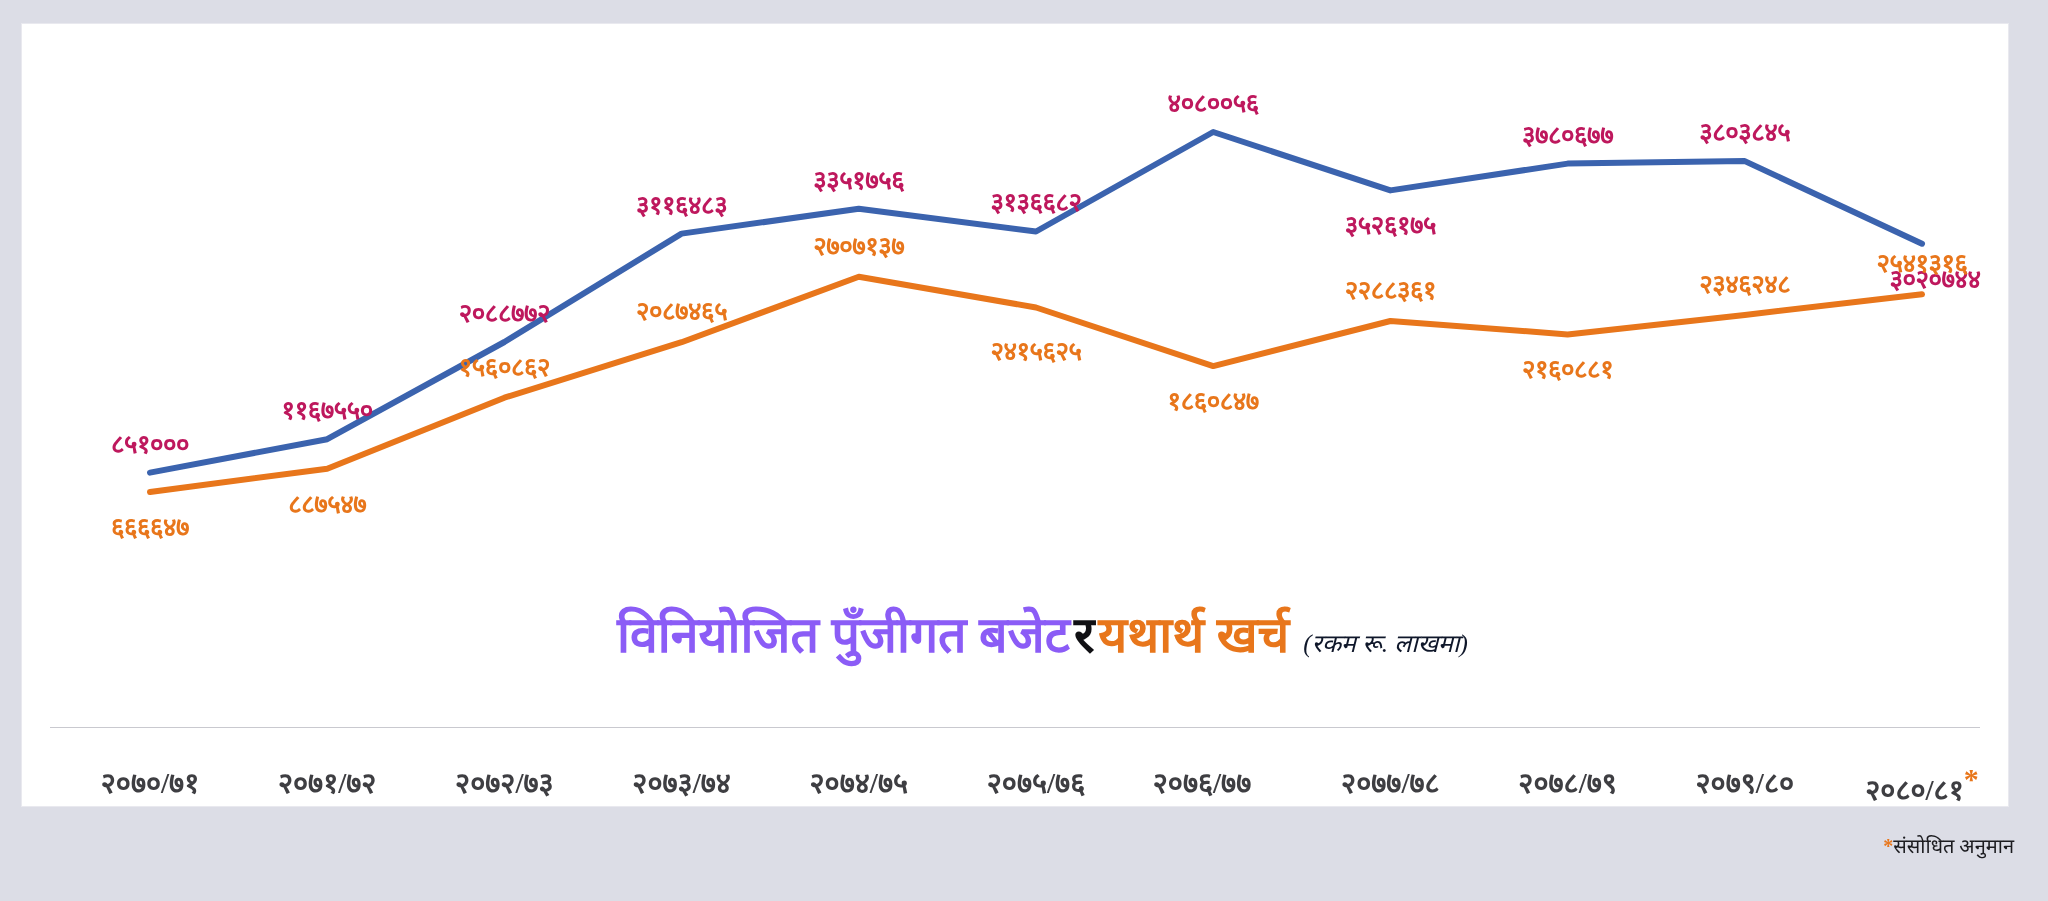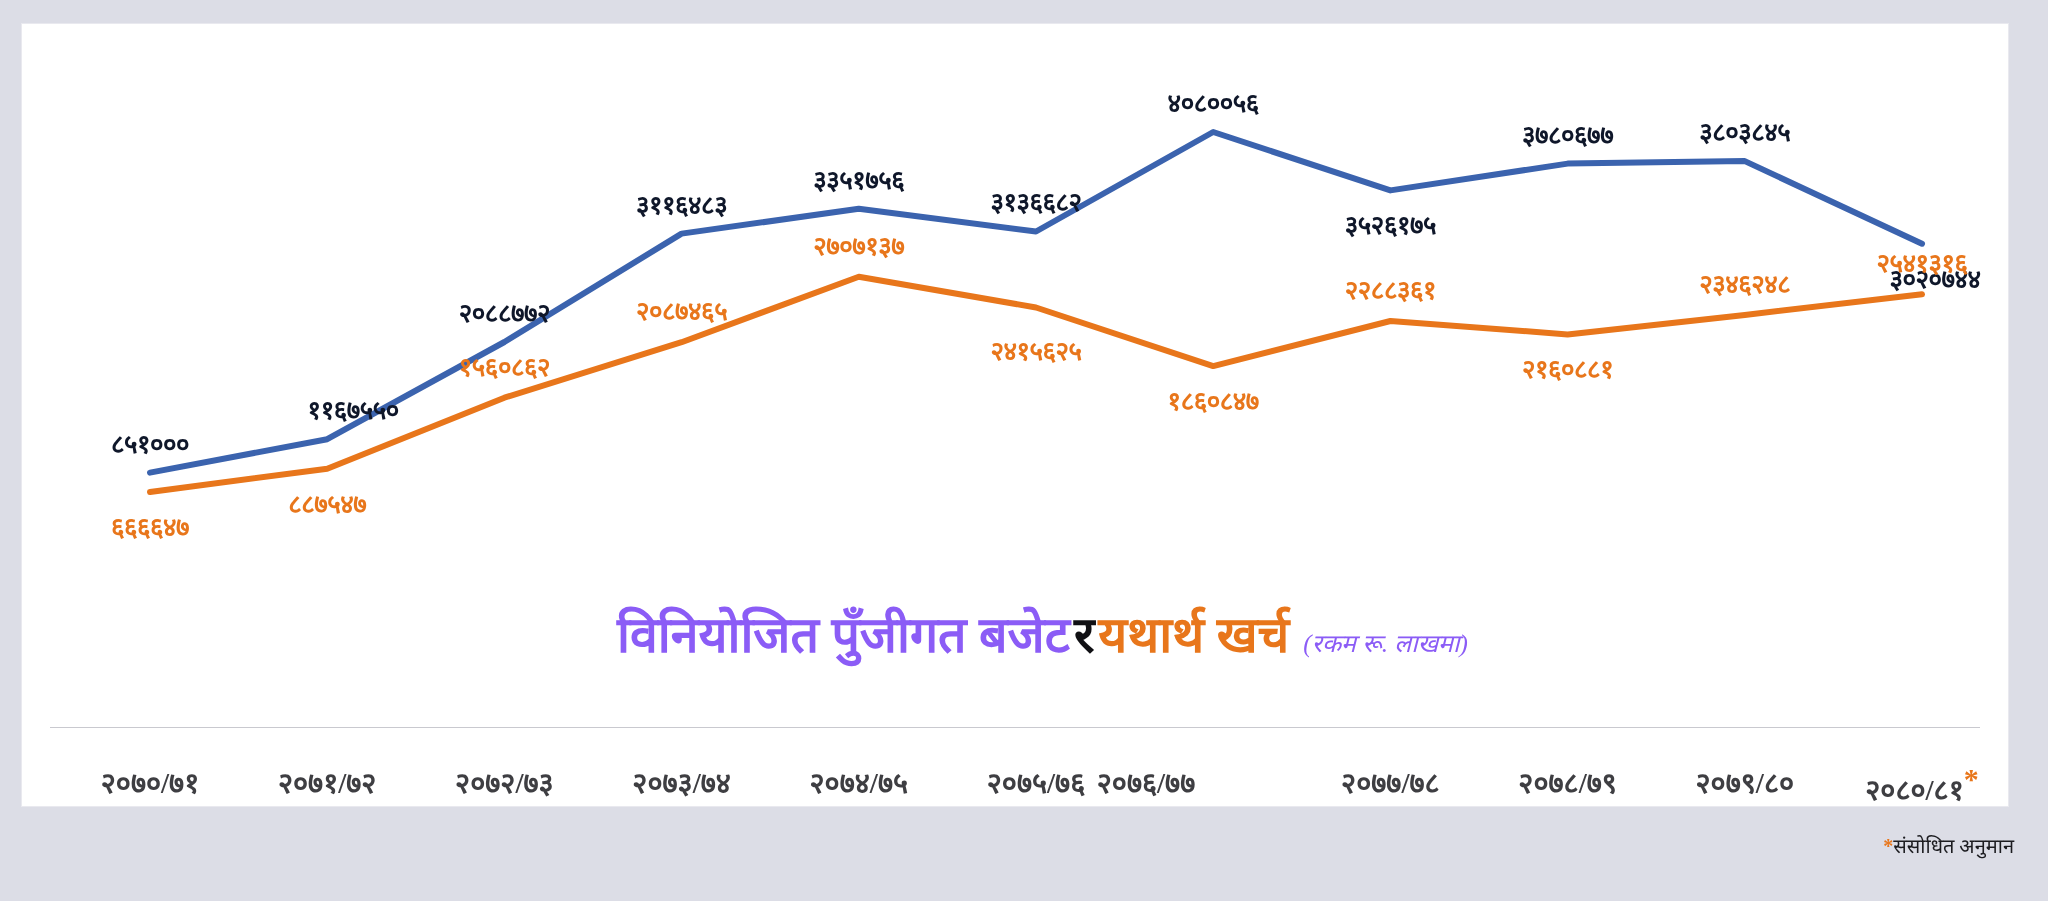--- a/index.html
+++ b/index.html
@@ -55,7 +55,7 @@
     letter-spacing: -0.5px;
     transform: translate(-50%, -50%);
   }
-  .dlabel.blue { color: #0f172a; font-family: Liberation Serif, serif; }
+  .dlabel.blue { color: #be185d; font-family: Liberation Serif, serif; }
   .dlabel.orange { color: #e8761b; }
   .xlabel {
     position: absolute;

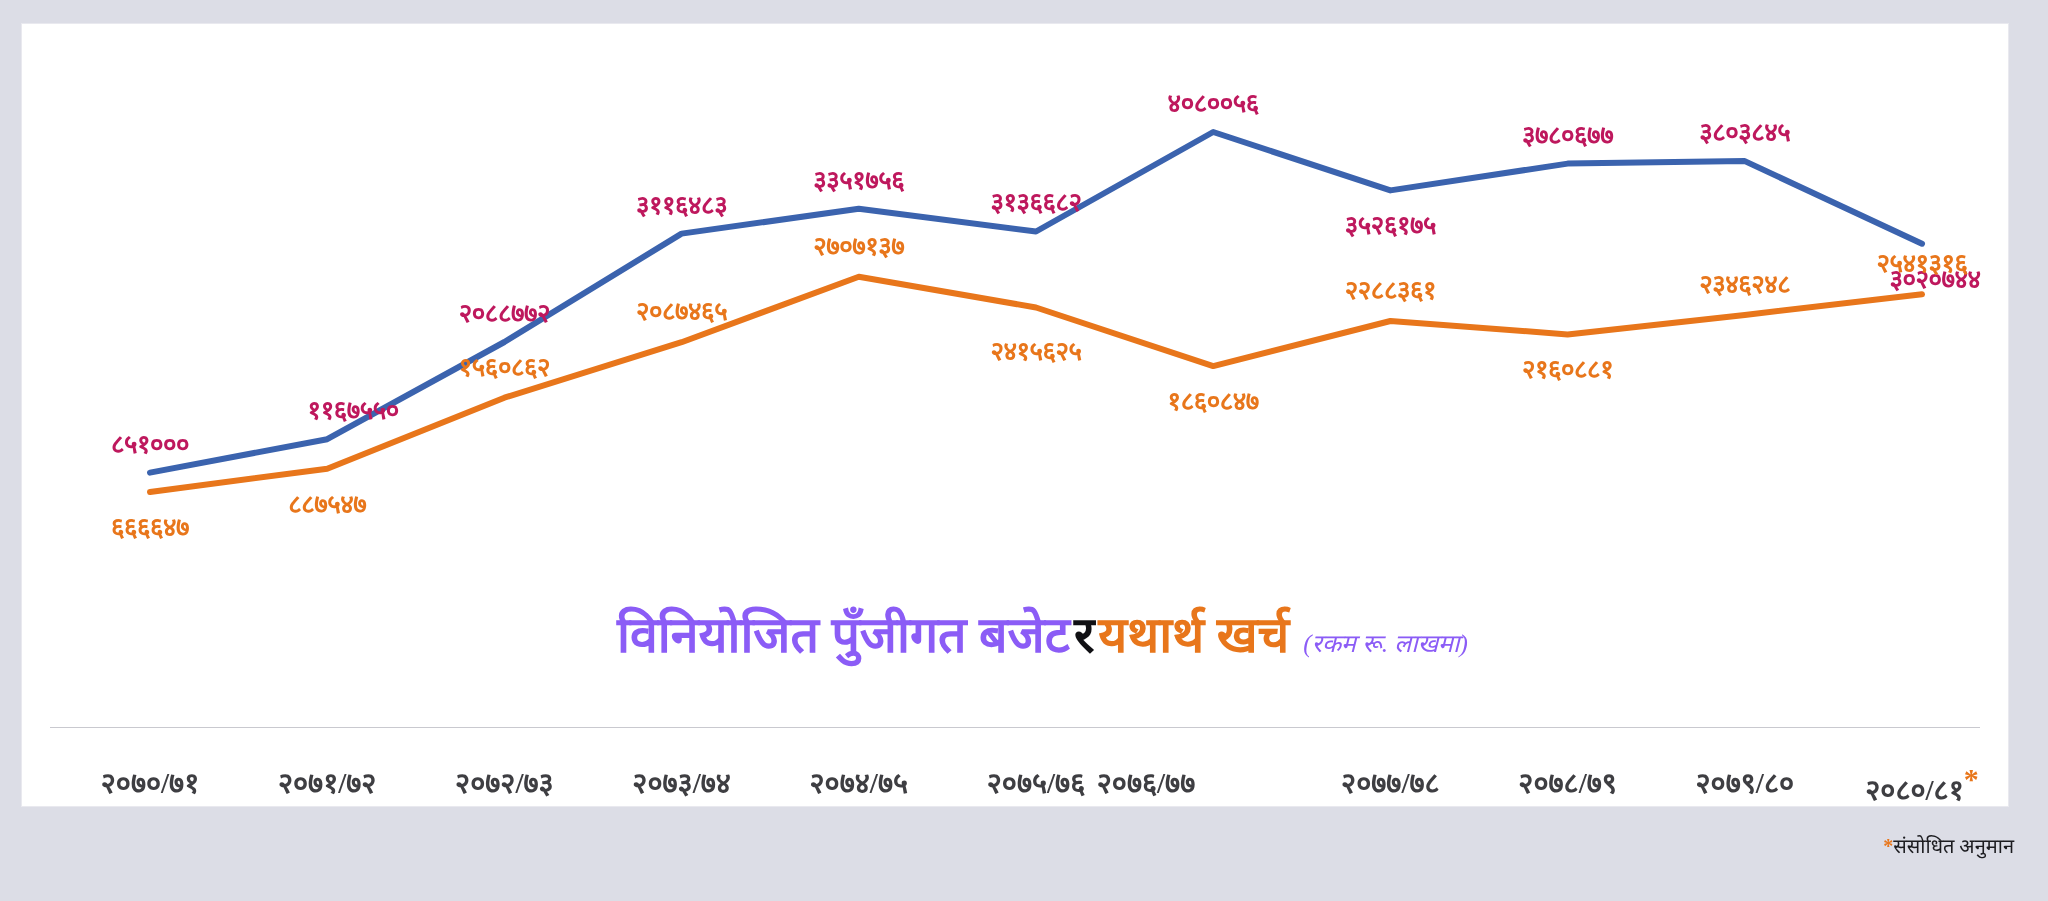--- a/index.html
+++ b/index.html
@@ -134,7 +134,7 @@
 
       <div id="blue-labels">
           <div class="dlabel blue" style="left: 128px; top: 418.557px;">८५१०००</div>
-          <div class="dlabel blue" style="left: 305.2px; top: 385.172px; margin-left: 26px;">११६७५५०</div>
+          <div class="dlabel blue" style="left: 305.2px; top: 385.172px;">११६७५५०</div>
           <div class="dlabel blue" style="left: 482.4px; top: 288.014px;">२०८८७७२</div>
           <div class="dlabel blue" style="left: 659.6px; top: 179.625px;">३११६४८३</div>
           <div class="dlabel blue" style="left: 836.8px; top: 154.811px;">३३५१७५६</div>

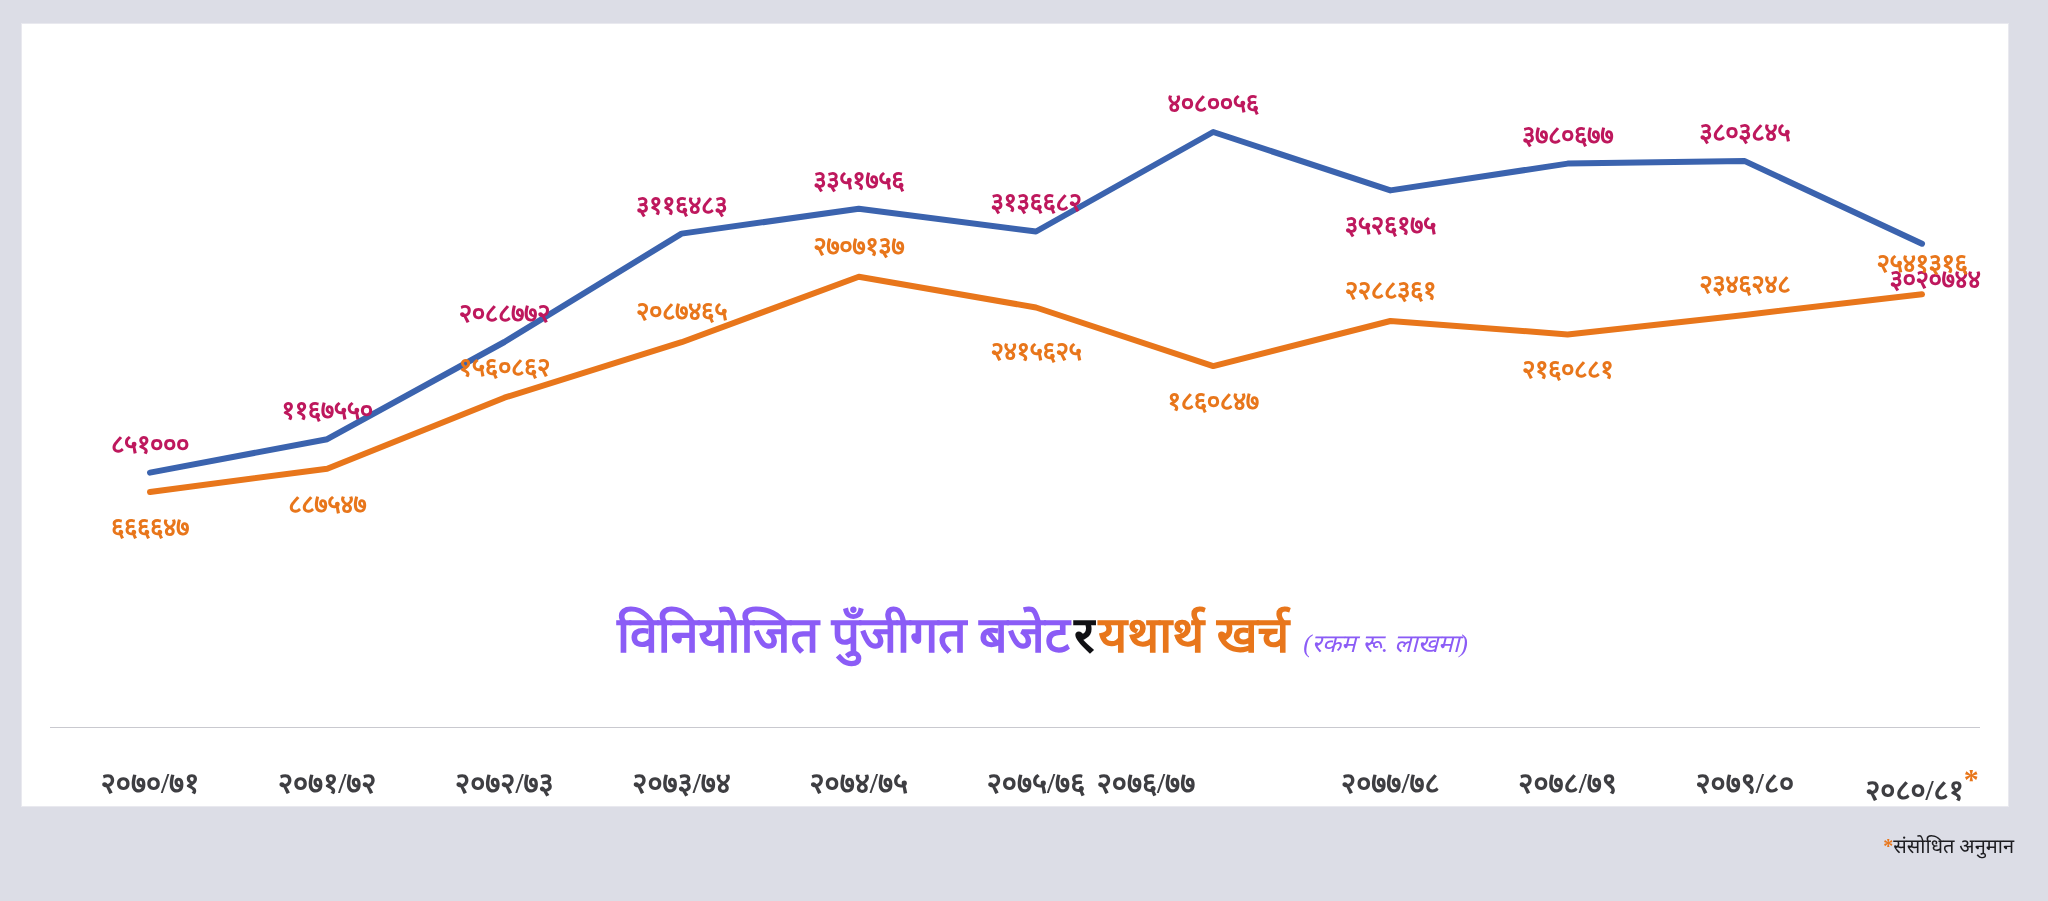--- a/index.html
+++ b/index.html
@@ -97,7 +97,7 @@
     margin-top: 29px;
   }
   #title-wrap .t-unit {
-    color: #8b5cf6;
+    color: #0f172a;
     font-size: 25px;
     font-style: italic;
     font-weight: 400;

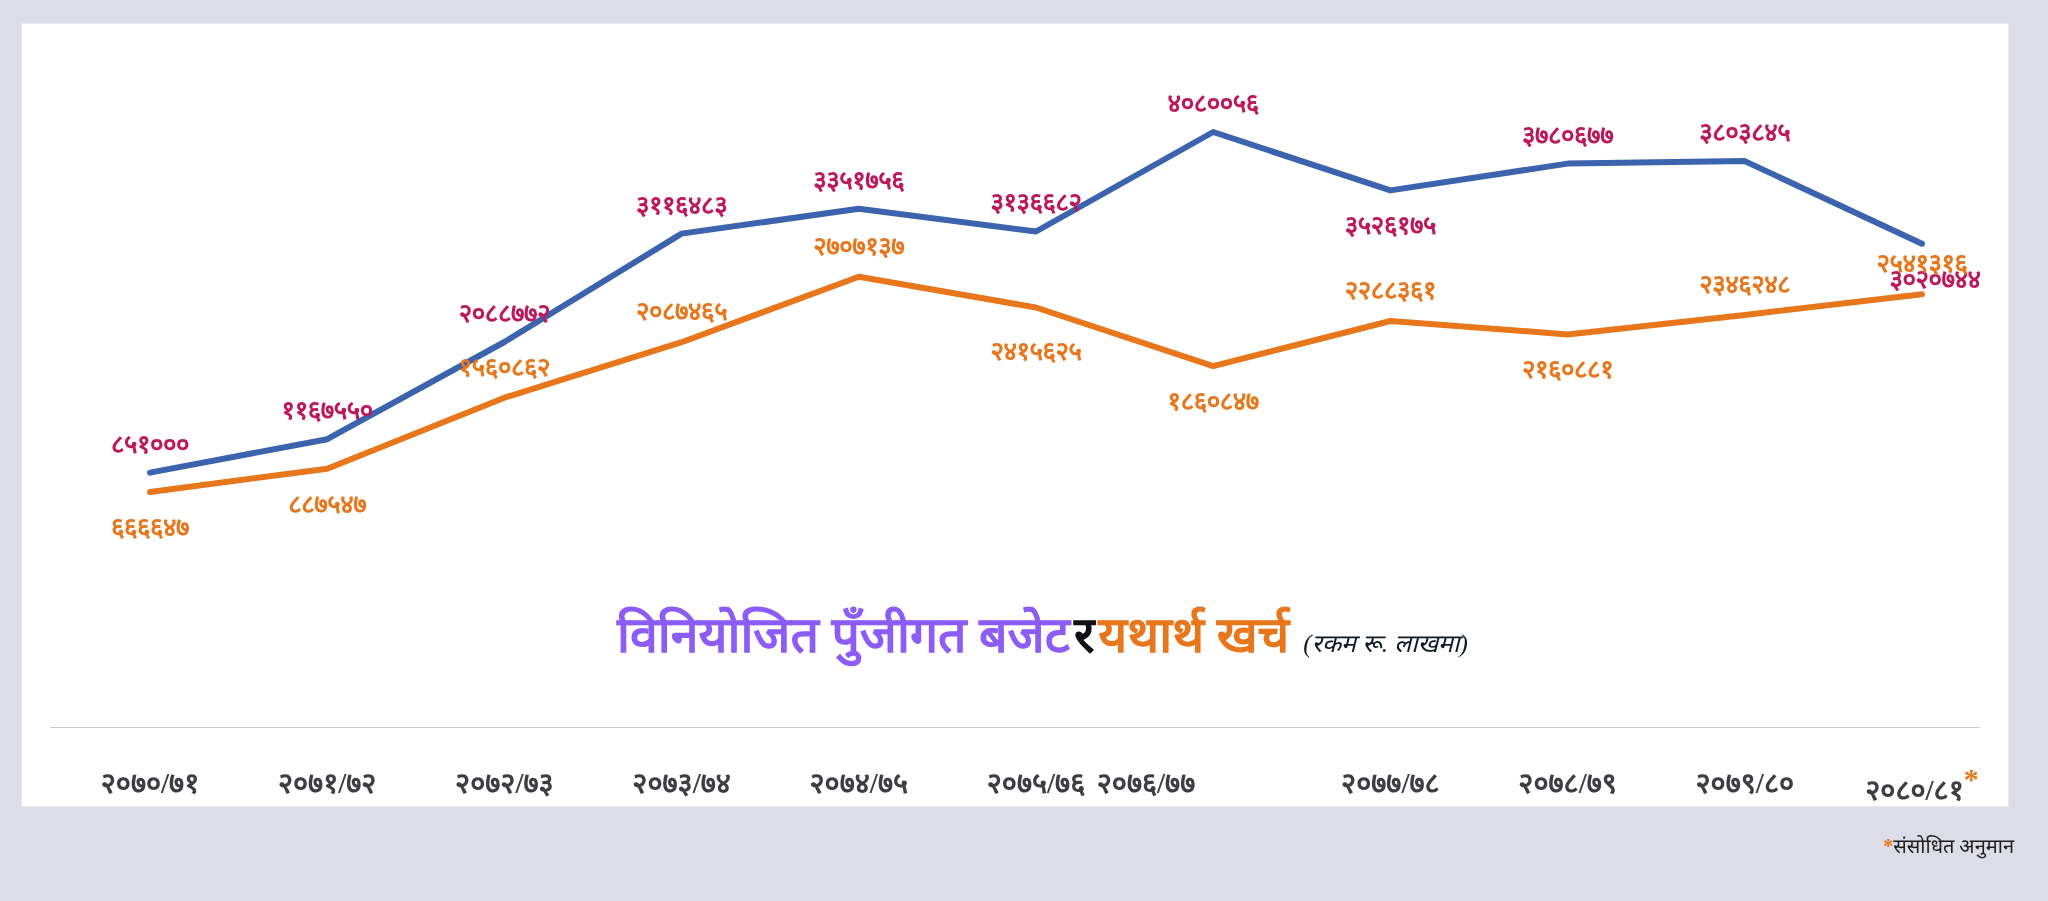--- a/index.html
+++ b/index.html
@@ -165,7 +165,7 @@
           <div class="xlabel" style="left: 659.6px;"><span>२०७३/७४</span></div>
           <div class="xlabel" style="left: 836.8px;"><span>२०७४/७५</span></div>
           <div class="xlabel" style="left: 1014px;"><span>२०७५/७६</span></div>
-          <div class="xlabel" style="left: 1124px;"><span>२०७६/७७</span></div>
+          <div class="xlabel" style="left: 1180px;"><span>२०७६/७७</span></div>
           <div class="xlabel" style="left: 1368.4px;"><span>२०७७/७८</span></div>
           <div class="xlabel" style="left: 1545.6px;"><span>२०७८/७९</span></div>
           <div class="xlabel" style="left: 1722.8px;"><span>२०७९/८०</span></div>

